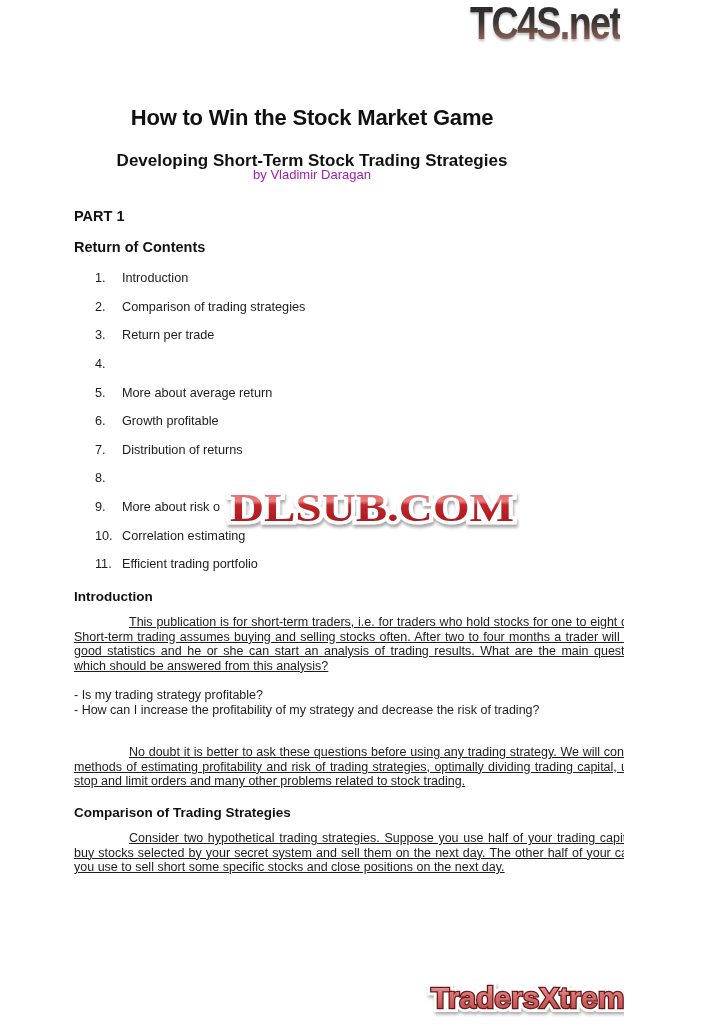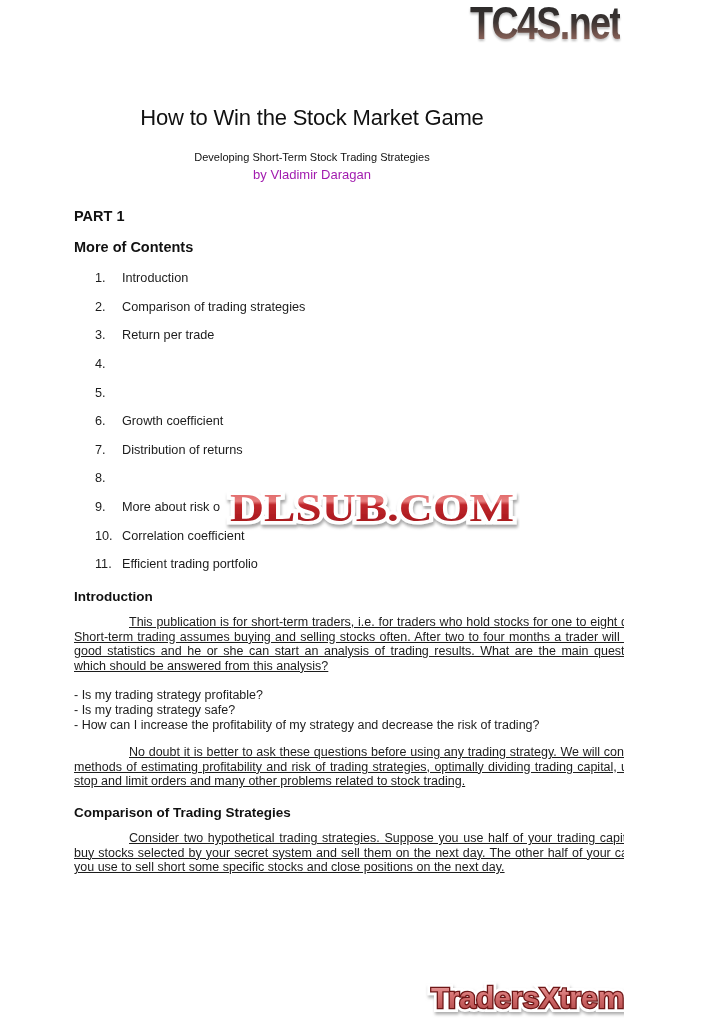--- a/index.html
+++ b/index.html
@@ -41,7 +41,7 @@
   .title{
     top:105px;left:0;width:100%;
     text-align:center;
-    font-size:22px;font-weight:normal;
+    font-size:22px;font-weight:bold;
     letter-spacing:-.2px;
     color:#111;
   }

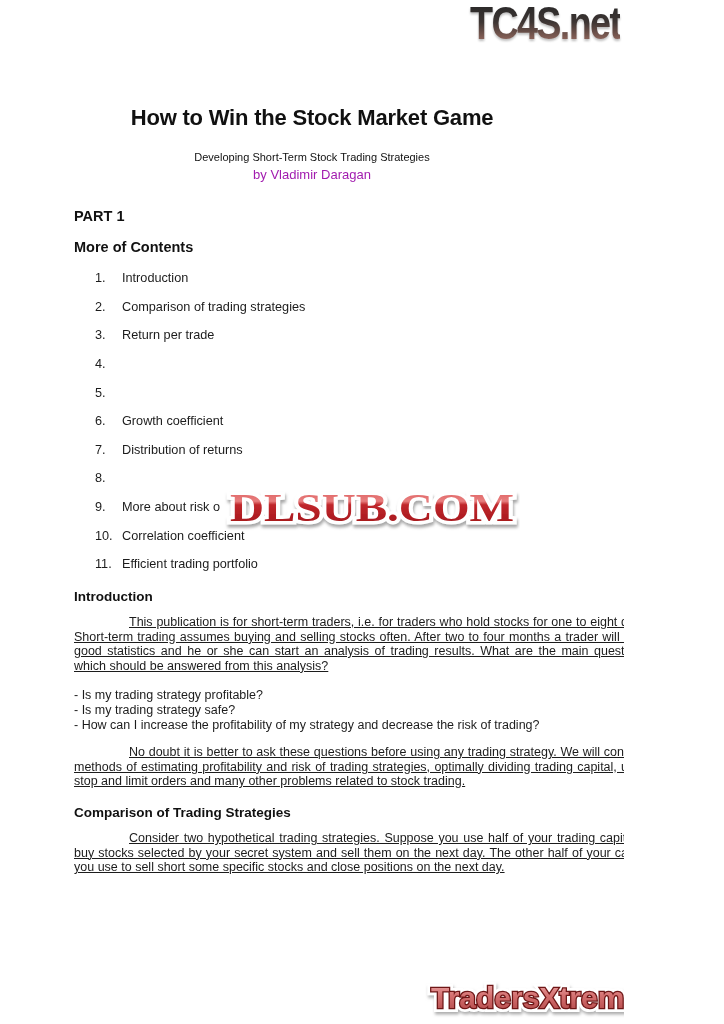--- a/index.html
+++ b/index.html
@@ -48,7 +48,7 @@
   .subtitle{
     top:151px;left:0;width:100%;
     text-align:center;
-    font-size:11px;font-weight:normal;color:#111;
+    font-size:17px;font-weight:bold;color:#111;
   }
   .byline{
     top:167px;left:0;width:100%;

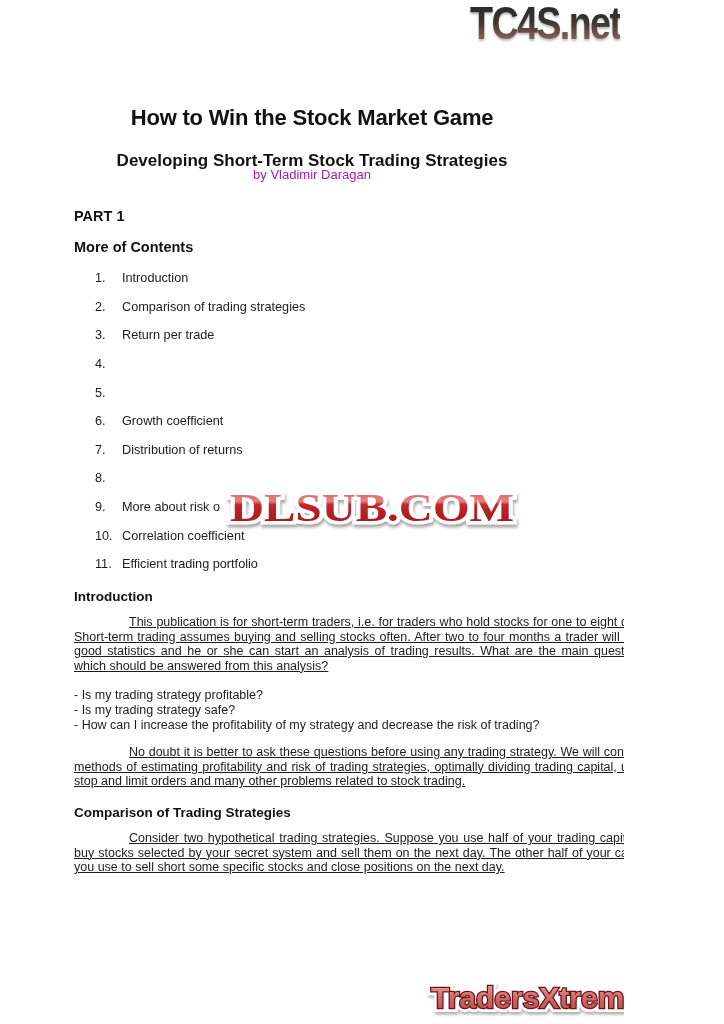--- a/index.html
+++ b/index.html
@@ -95,7 +95,7 @@
   <div class="abs byline">by Vladimir Daragan</div>
 
   <div class="abs h-part">PART 1</div>
-  <div class="abs h-toc">More of Contents</div>
+  <div class="abs h-toc">Return of Contents</div>
 
   <div class="abs toc">
     <div class="toc-row">

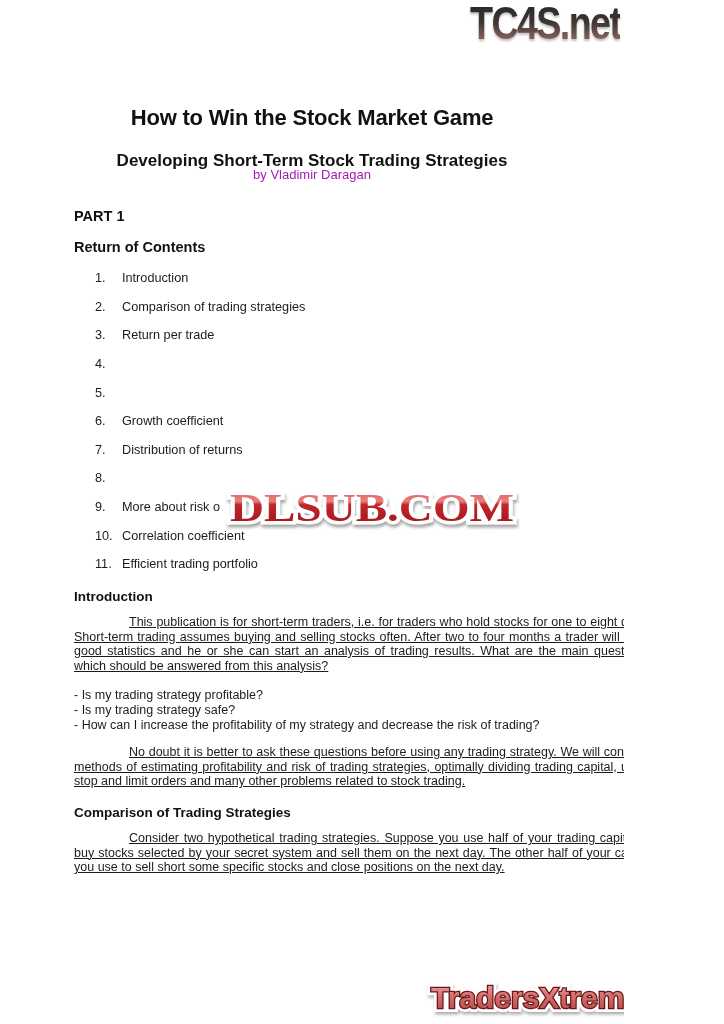--- a/index.html
+++ b/index.html
@@ -115,6 +115,7 @@
       </div>
     <div class="toc-row">
         <span class="toc-num">5.</span>
+        <span class="toc-label">More about average return</span>
       </div>
     <div class="toc-row">
         <span class="toc-num">6.</span>

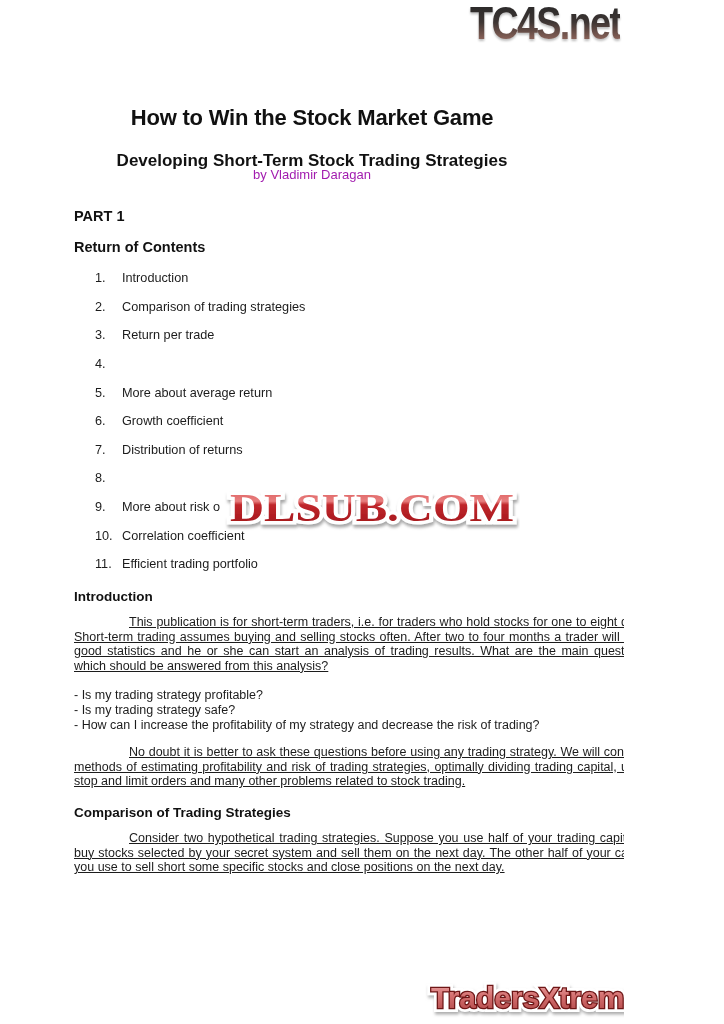--- a/index.html
+++ b/index.html
@@ -119,7 +119,7 @@
       </div>
     <div class="toc-row">
         <span class="toc-num">6.</span>
-        <span class="toc-label">Growth coefficient</span>
+        <span class="toc-label">Growth profitable</span>
       </div>
     <div class="toc-row">
         <span class="toc-num">7.</span>

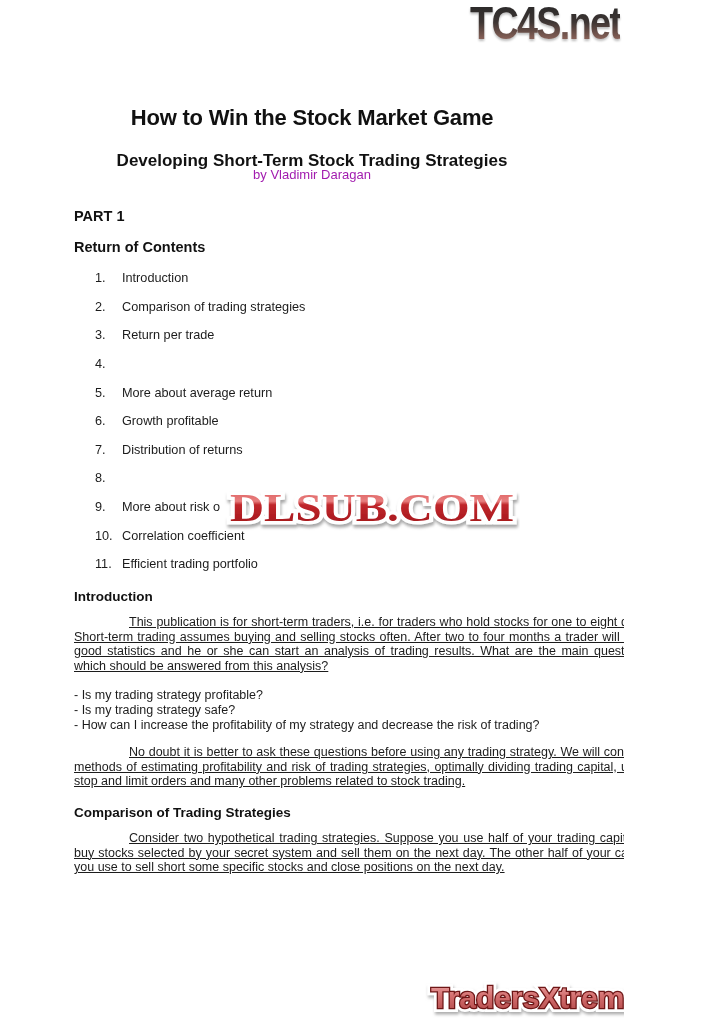--- a/index.html
+++ b/index.html
@@ -134,7 +134,7 @@
       </div>
     <div class="toc-row">
         <span class="toc-num">10.</span>
-        <span class="toc-label">Correlation coefficient</span>
+        <span class="toc-label">Correlation estimating</span>
       </div>
     <div class="toc-row">
         <span class="toc-num">11.</span>

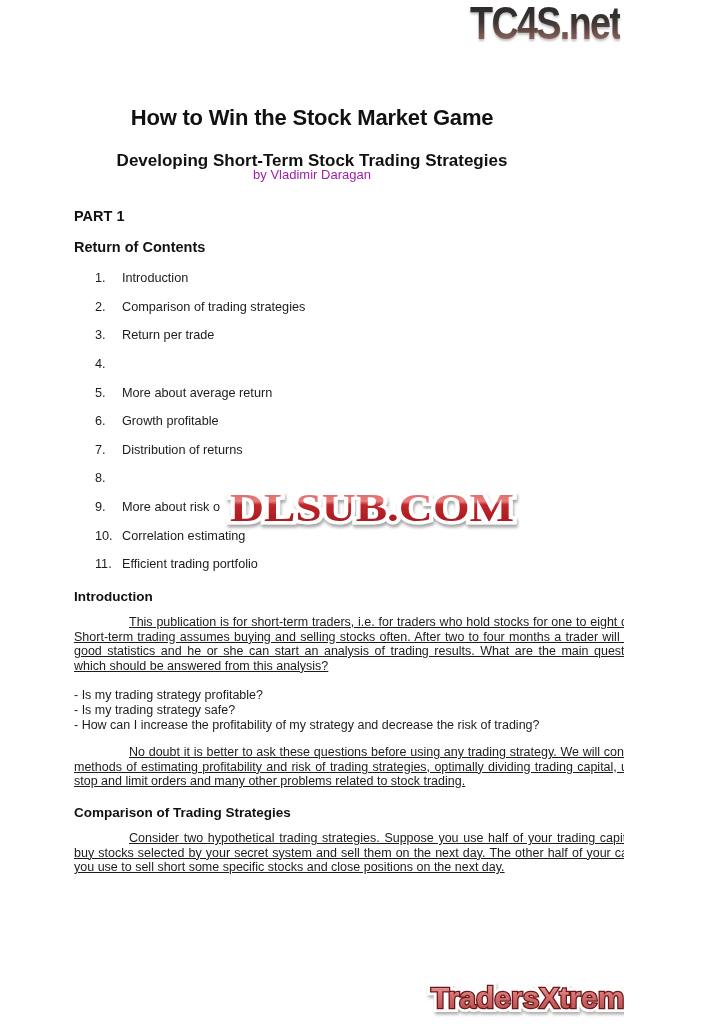--- a/index.html
+++ b/index.html
@@ -164,7 +164,6 @@
 
   <div class="abs" style="top:688px;left:74px;width:577px;">
     <div class="qline">- Is my trading strategy profitable?</div>
-    <div class="qline">- Is my trading strategy safe?</div>
     <div class="qline">- How can I increase the profitability of my strategy and decrease the risk of trading?</div>
   </div>
 

